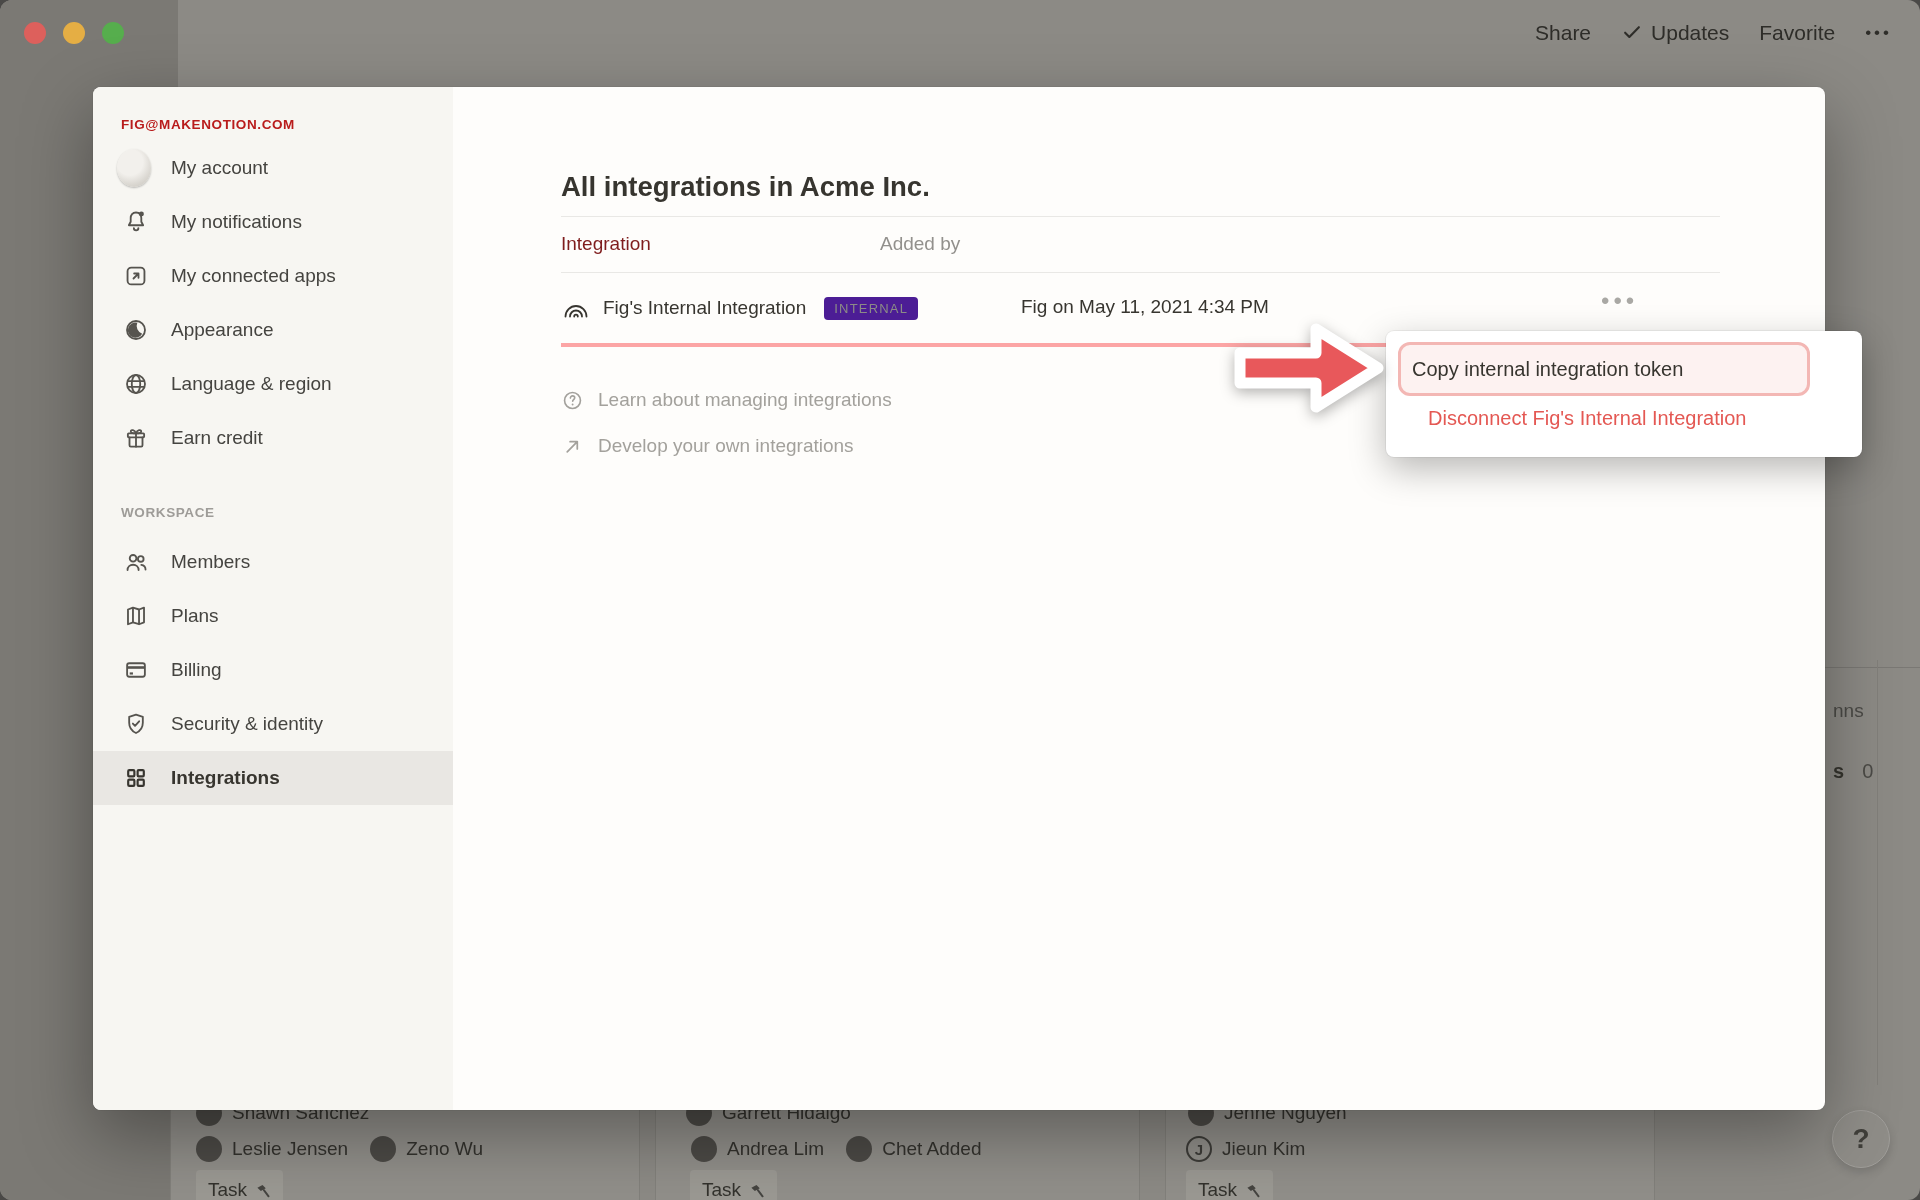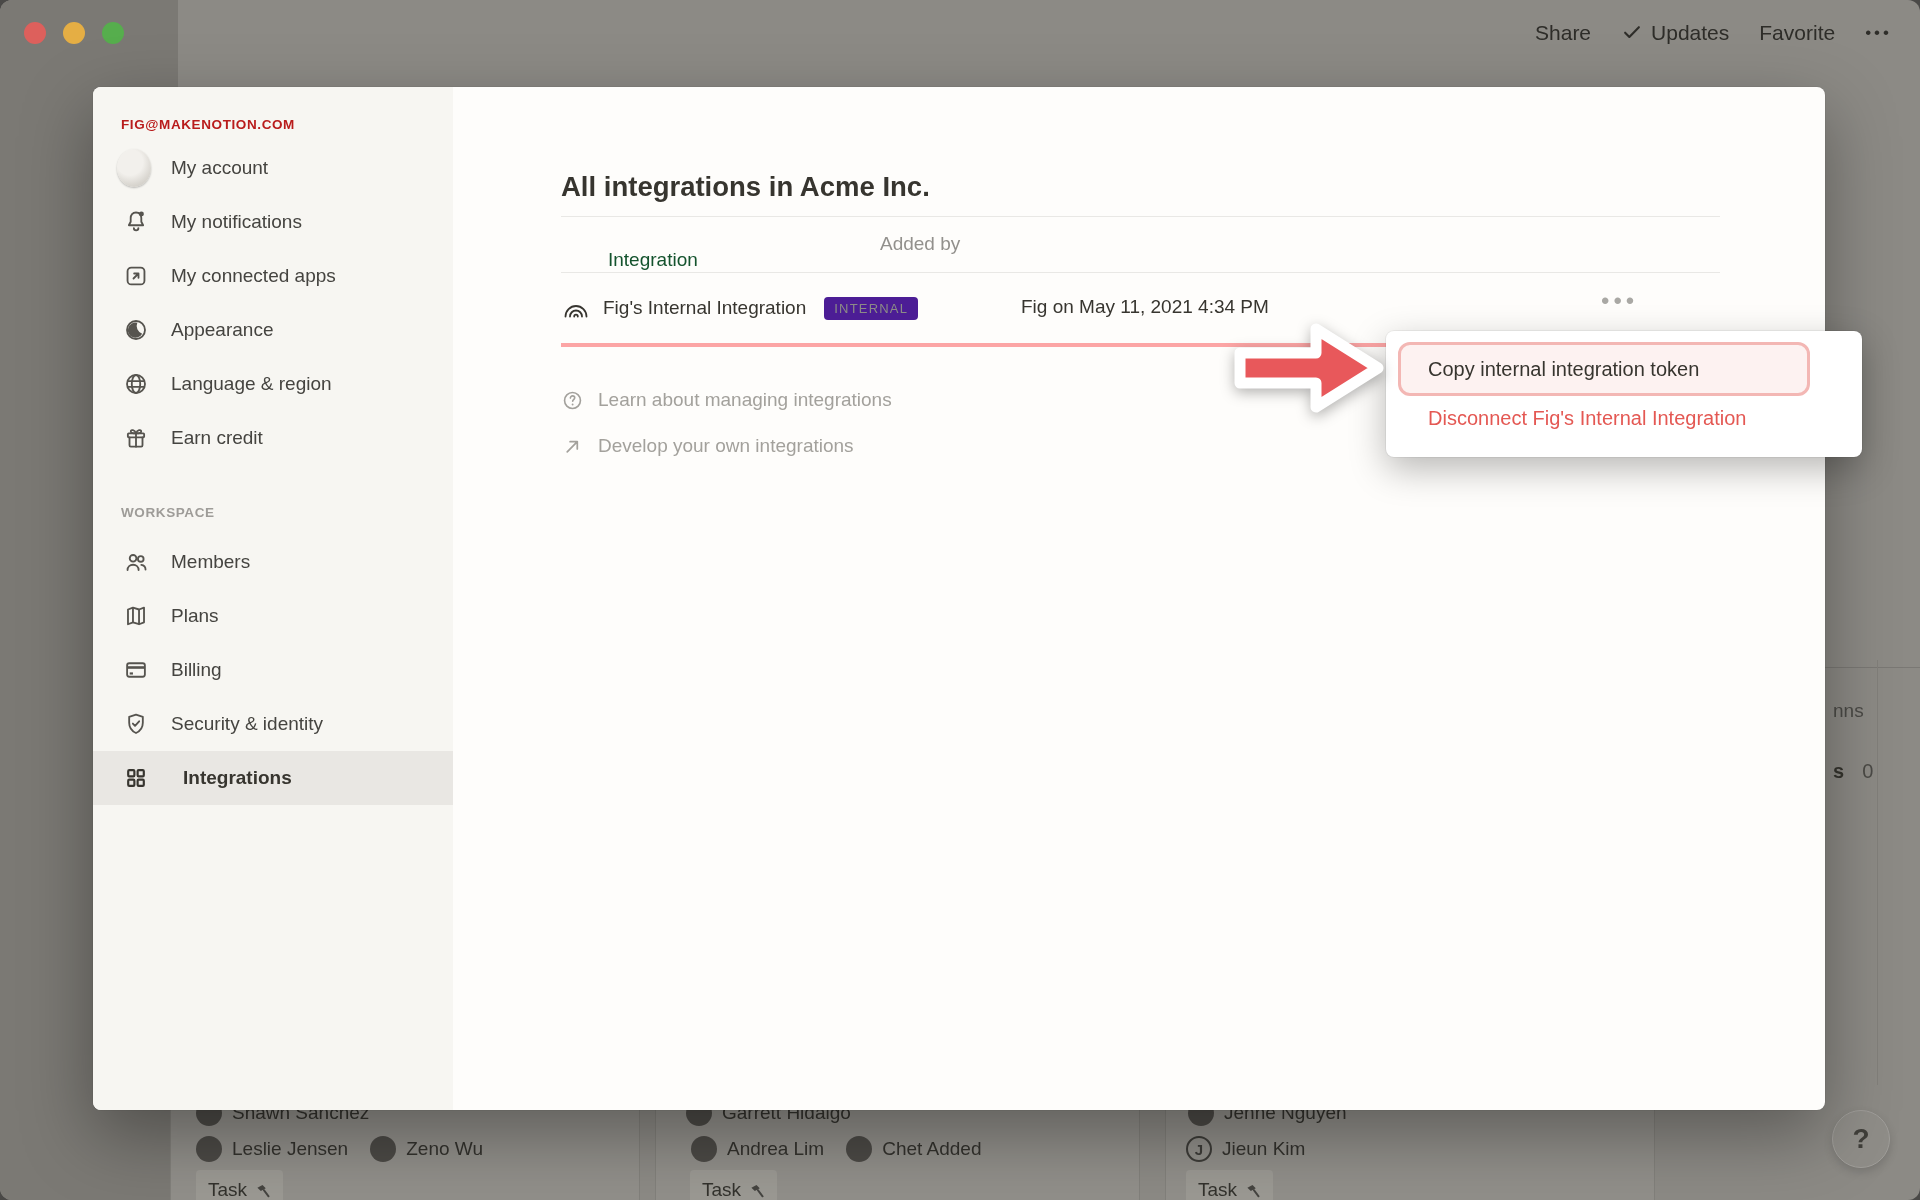--- a/index.html
+++ b/index.html
@@ -53,7 +53,7 @@
   .page-title{position:absolute;left:108px;top:66px;font-size:27.5px;font-weight:700;color:#37352f;}
   .itable{position:absolute;left:108px;top:129px;width:1159px;}
   .t-head{height:57px;border-top:1px solid #e9e8e5;border-bottom:1px solid #e9e8e5;position:relative;}
-  .t-head .h1{position:absolute;left:0;top:32px;font-size:19px;color:#14532d;margin-left:47px;}
+  .t-head .h1{position:absolute;left:0;top:16px;font-size:19px;color:#7f1d1d;}
   .t-head .h2{position:absolute;left:319px;top:16px;font-size:19px;color:#92908c;}
   .t-row{height:74px;border-bottom:4px solid #fca5a5;position:relative;}
   .t-row .cell1{position:absolute;left:0;top:0;height:100%;display:flex;align-items:center;gap:12px;}

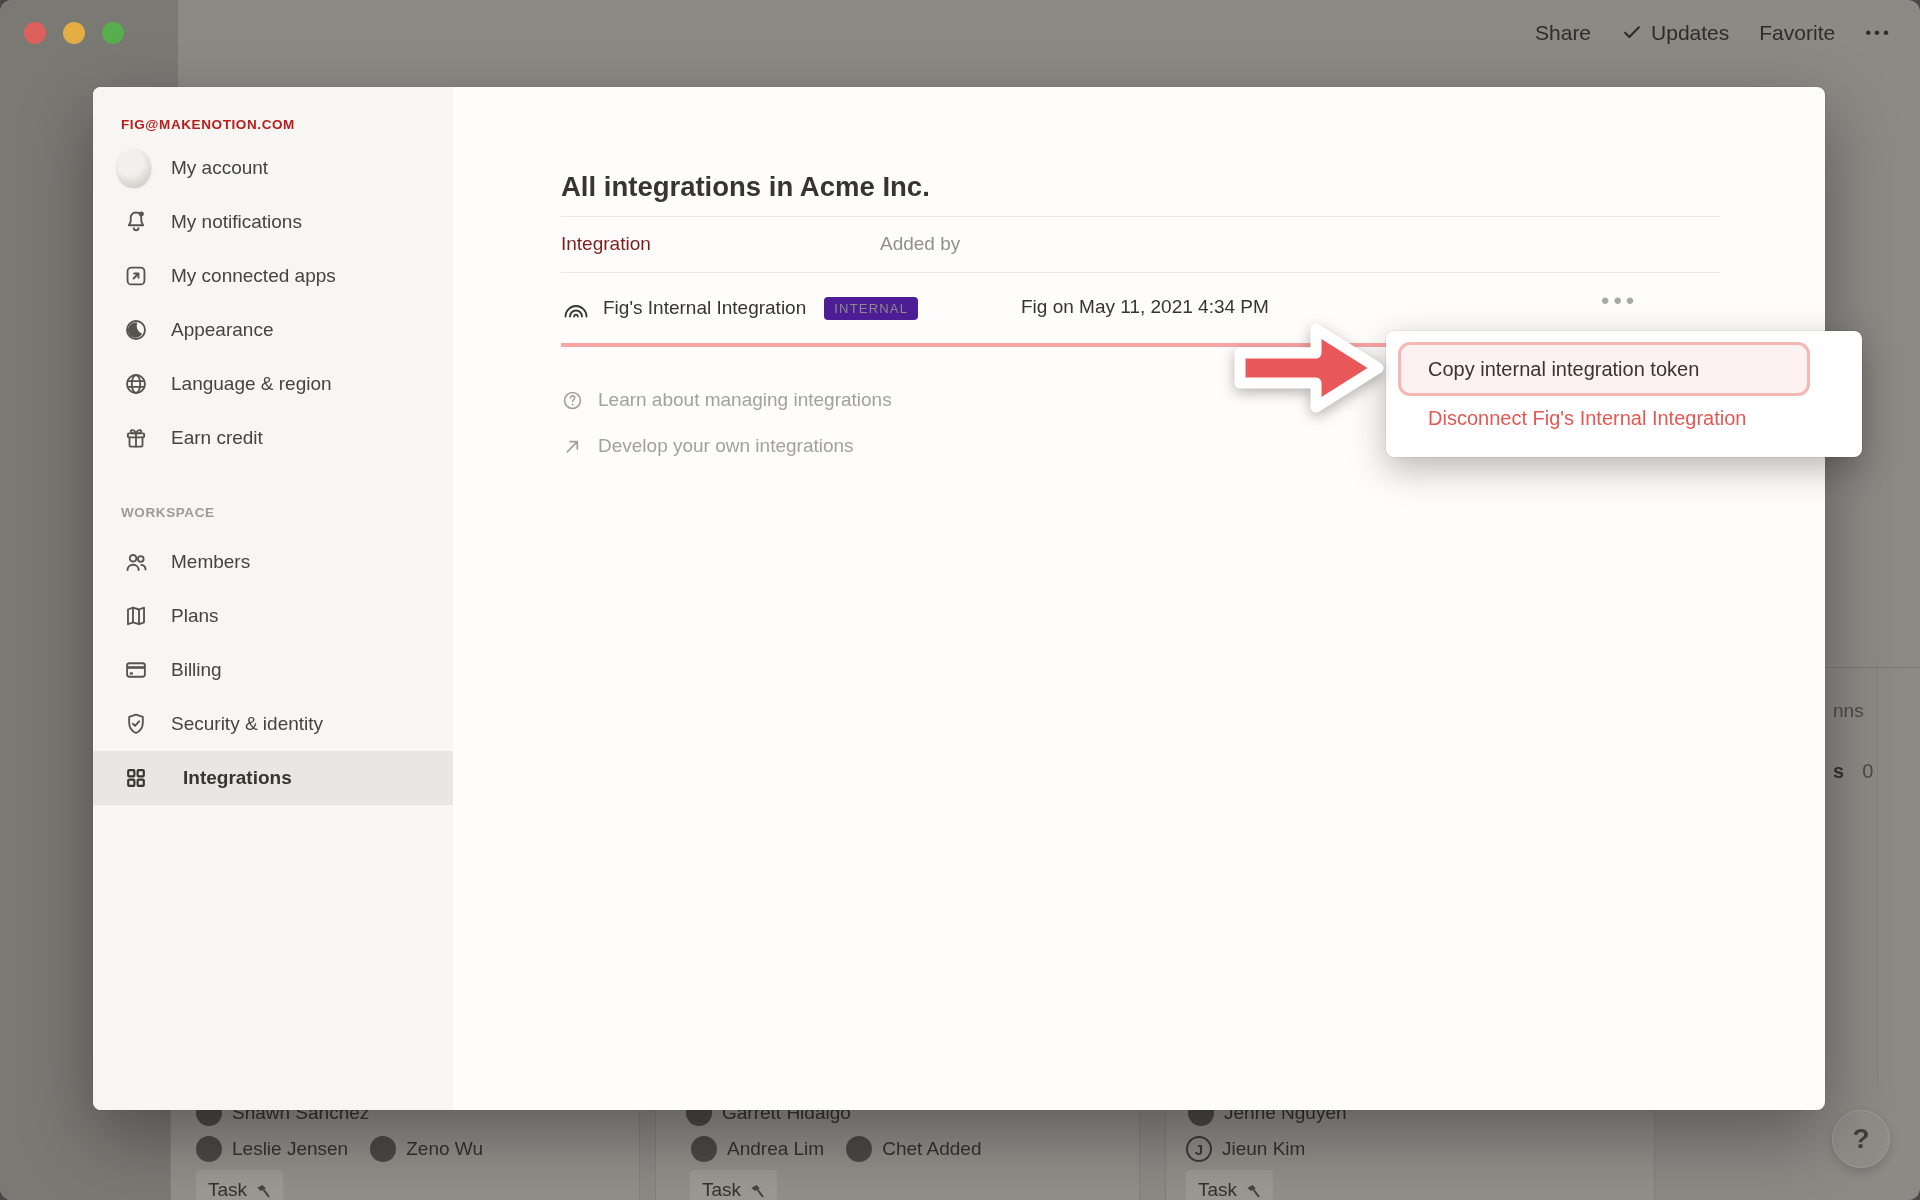--- a/index.html
+++ b/index.html
@@ -66,7 +66,7 @@
 
   
   .cmenu{position:absolute;left:1386px;top:331px;width:476px;height:126px;background:#ffffff;border-radius:8px;box-shadow:0 12px 36px rgba(0,0,0,.28),0 0 0 1px rgba(0,0,0,.05);z-index:30;}
-  .cm-highlight{position:absolute;left:12px;top:11px;width:412px;height:54px;border:3px solid #f3b7b4;background:#fdf2f1;border-radius:12px;display:flex;align-items:center;padding-left:27px;}
+  .cm-highlight{position:absolute;left:12px;top:11px;width:412px;height:54px;border:3px solid #f3b7b4;background:#fdf2f1;border-radius:12px;display:flex;align-items:center;padding-left:11px;}
   .cm-copy{font-size:20px;color:#37352f;white-space:nowrap;cursor:pointer;}
   .cm-disconnect{position:absolute;left:42px;top:76px;font-size:20px;color:#e45853;white-space:nowrap;cursor:pointer;}
   .arrow-ann{position:absolute;left:1232px;top:316px;z-index:40;filter:drop-shadow(0 4px 7px rgba(0,0,0,.3));}

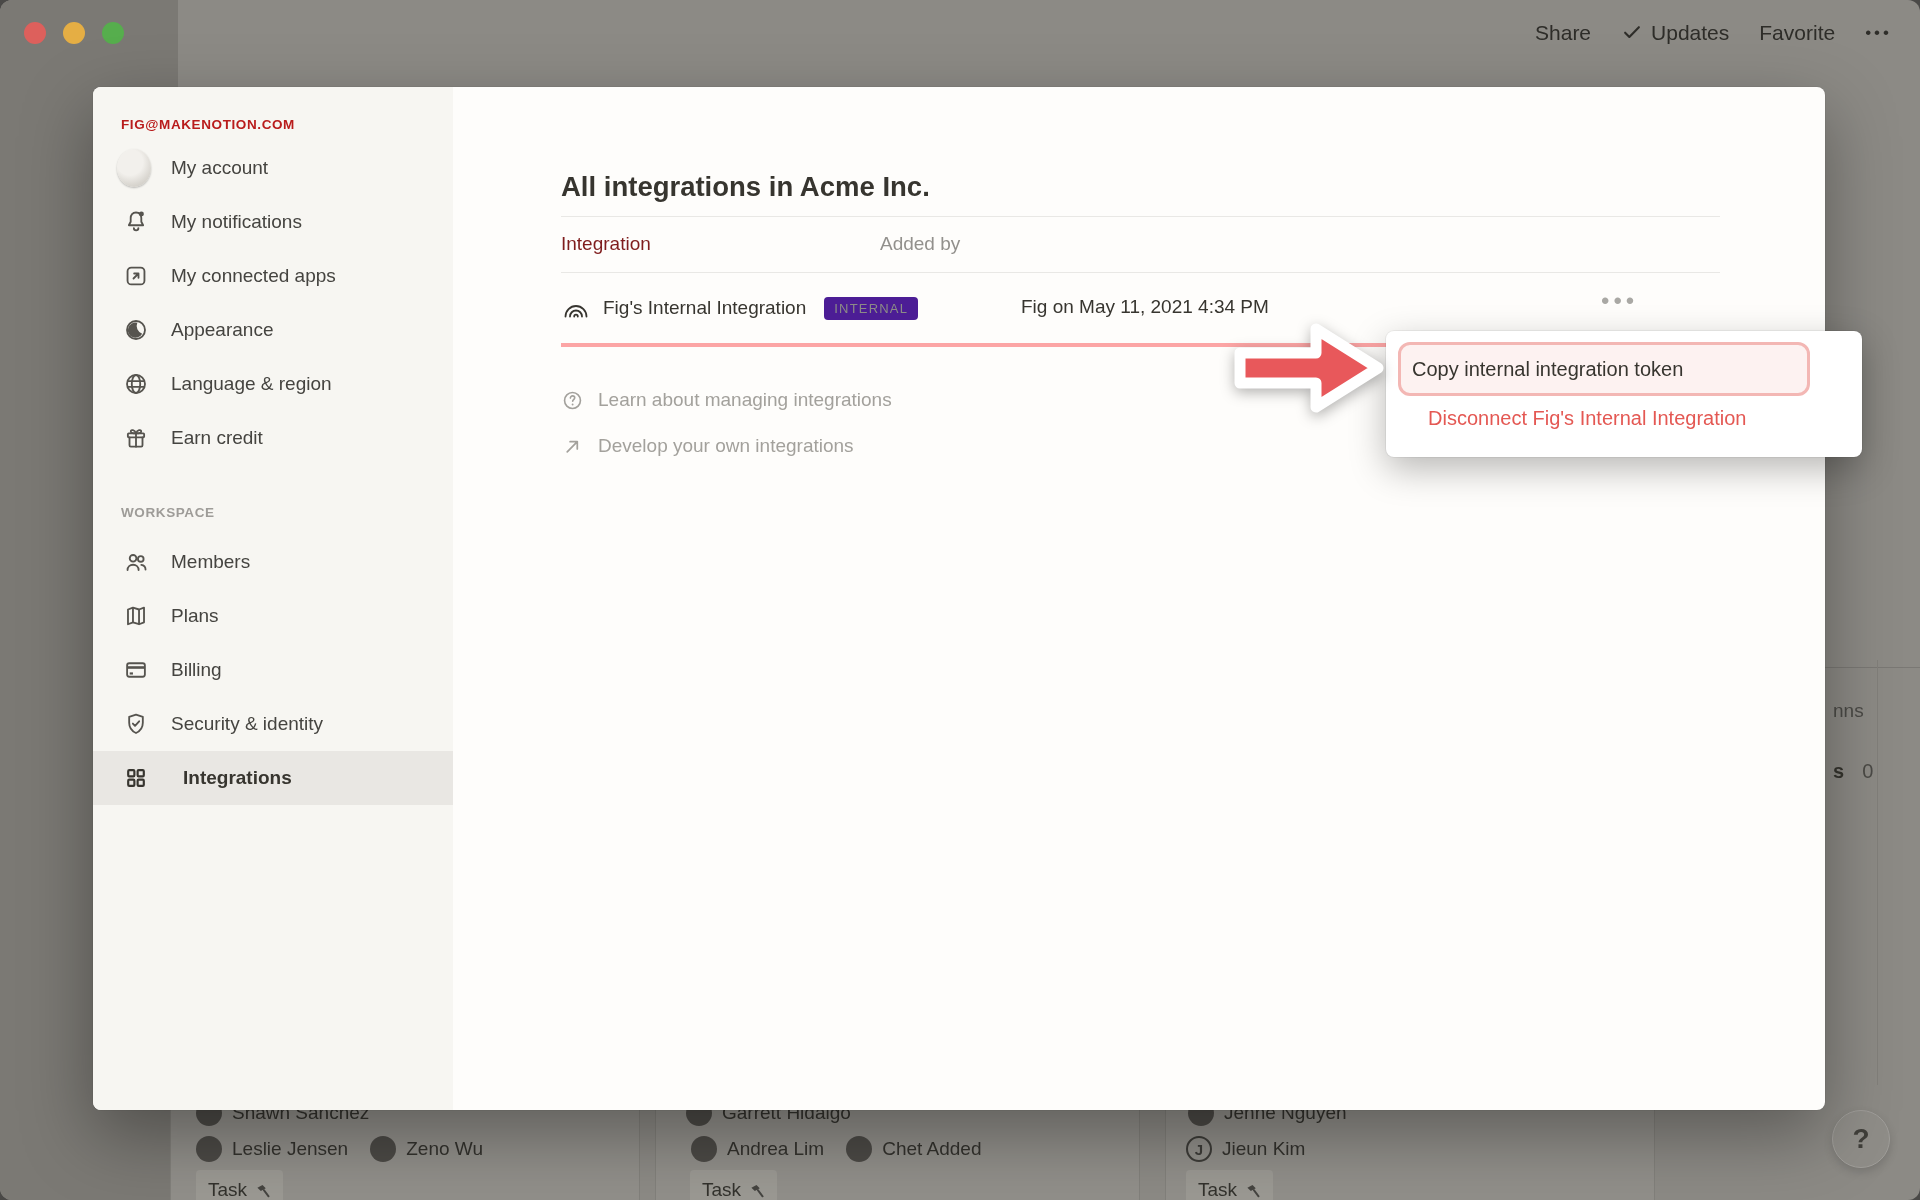--- a/index.html
+++ b/index.html
@@ -46,7 +46,7 @@
   .s-item .s-icon{width:30px;height:30px;display:flex;align-items:center;justify-content:center;flex:0 0 auto;}
   .s-item .s-label{font-size:19px;color:#454440;}
   .s-item.active{background:#e9e7e3;}
-  .s-item.active .s-label{font-weight:700;color:#37352f;margin-left:12px;}
+  .s-item.active .s-label{font-weight:700;color:#37352f;}
   .avatar-ph{width:38px;height:38px;margin-left:-4px;border-radius:50%;background:radial-gradient(circle at 38% 35%,#f2f0ec 0 40%,#d9d6d0 70%,#c4c1ba 100%);box-shadow:0 1px 2px rgba(0,0,0,.25);}
 
   .content{position:relative;flex:1 1 auto;}

